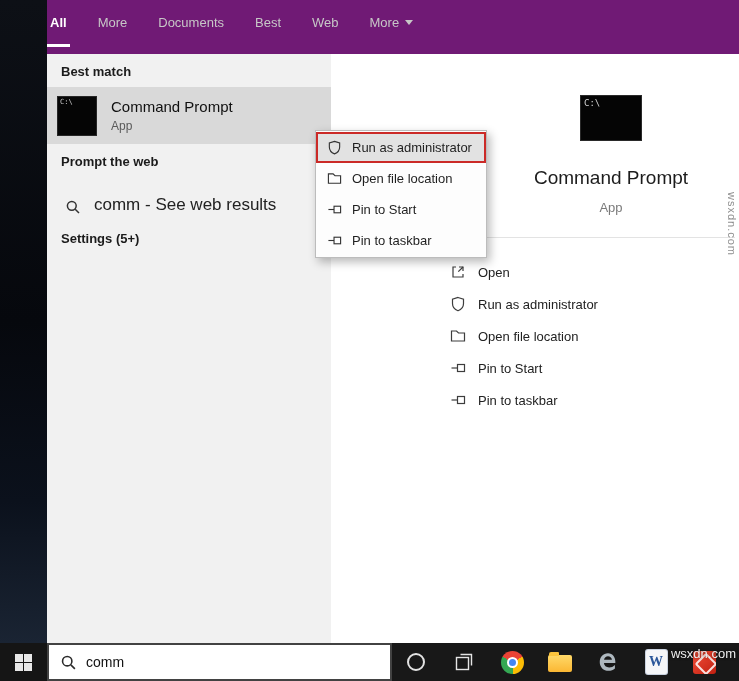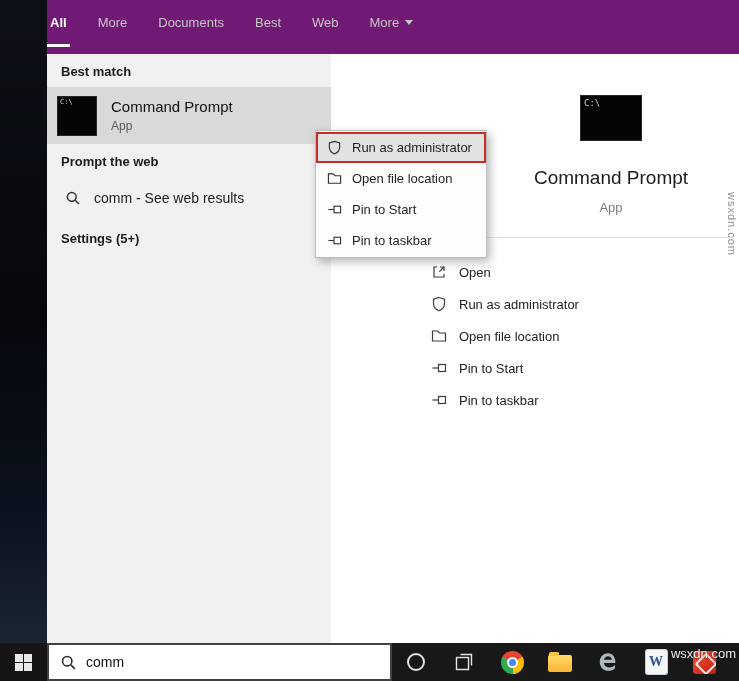--- a/index.html
+++ b/index.html
@@ -48,8 +48,8 @@
   .bm-title { font-size:15px; color:#101010; }
   .bm-sub { font-size:12px; color:#5a5a5a; margin-top:4px; }
   .web-row {
-    display:flex; align-items:center; gap:13px; height:34px; margin-top:4px;
-    padding:0 14px 0 18px; font-size:14px; color:#222; cursor:default;
+    display:flex; align-items:flex-end; gap:13px; height:34px; margin-top:4px;
+    padding:0 14px 0 18px; font-size:17px; color:#222; cursor:default;
   }
   .web-row svg { flex:none; color:#333; }
 

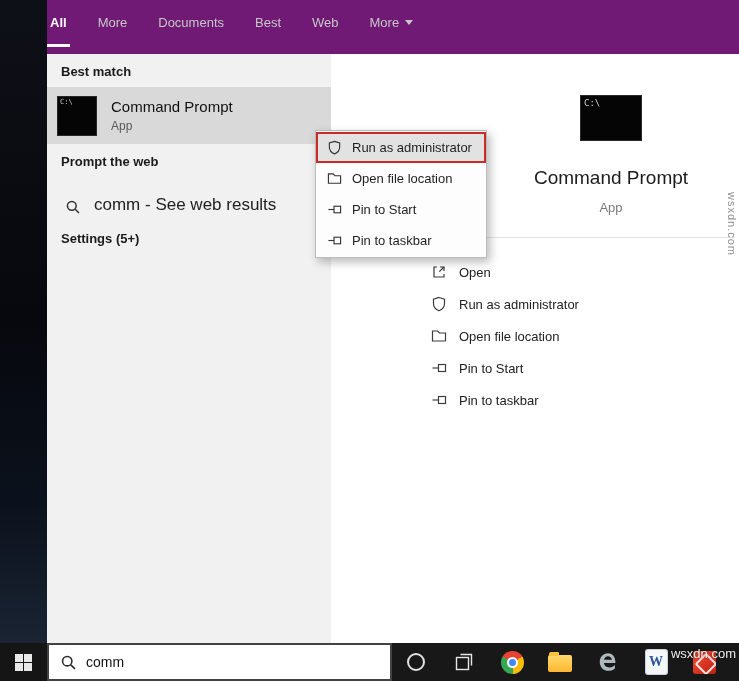--- a/index.html
+++ b/index.html
@@ -67,7 +67,7 @@
   .actions { position:absolute; top:202px; left:0; width:100%; }
   .action-row {
     display:flex; align-items:center; gap:12px; height:32px; padding-left:28px;
-    font-size:13px; color:#222; cursor:default;
+    font-size:13px; color:#222; cursor:default;margin-left:19px;
   }
   .action-row svg { flex:none; color:#3d3d3d; }
 

